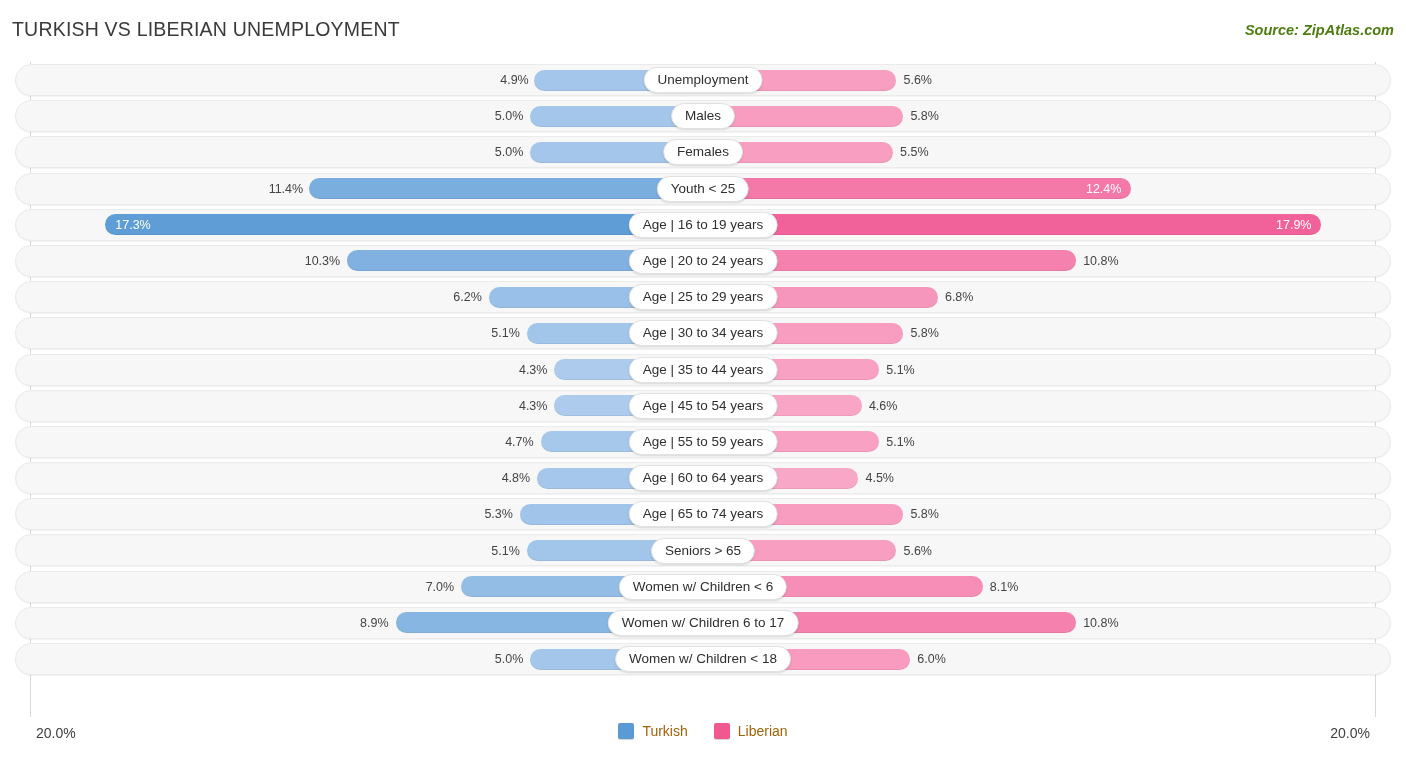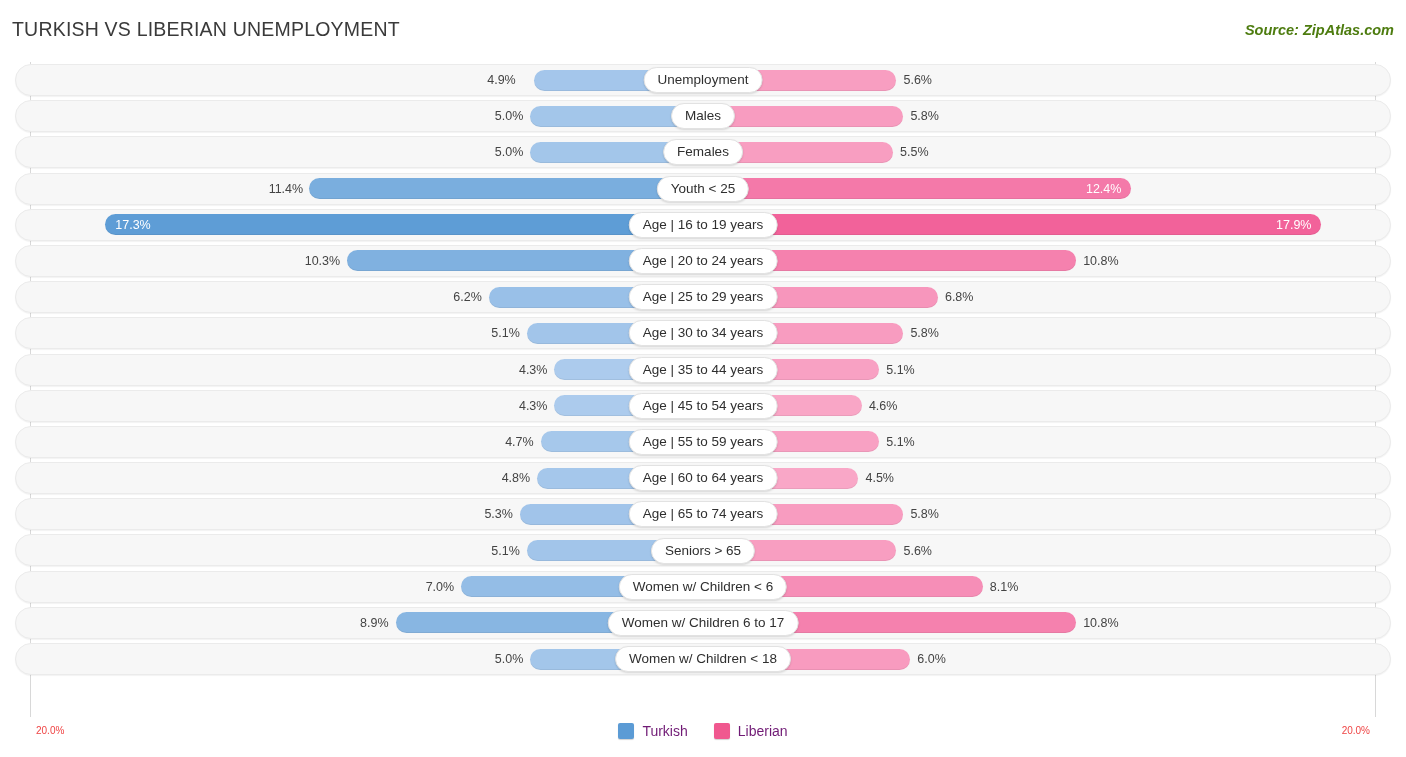--- a/index.html
+++ b/index.html
@@ -127,7 +127,7 @@
           <div class="track"></div>
           <div class="bar left" style="width: 12.25%; background: rgb(164, 198, 235);"></div>
           <div class="bar right" style="width: 14%; background: rgb(248, 158, 193);"></div>
-          <div class="vlabel out-left" style="right: 62.25%; padding-right: 18px;">4.9%</div>
+          <div class="vlabel out-left" style="right: 62.25%; padding-right: 5px;">4.9%</div>
           <div class="vlabel out-right" style="left: 64%; padding-left: 7px;">5.6%</div>
           <div class="catpill">Unemployment</div>
         </div>

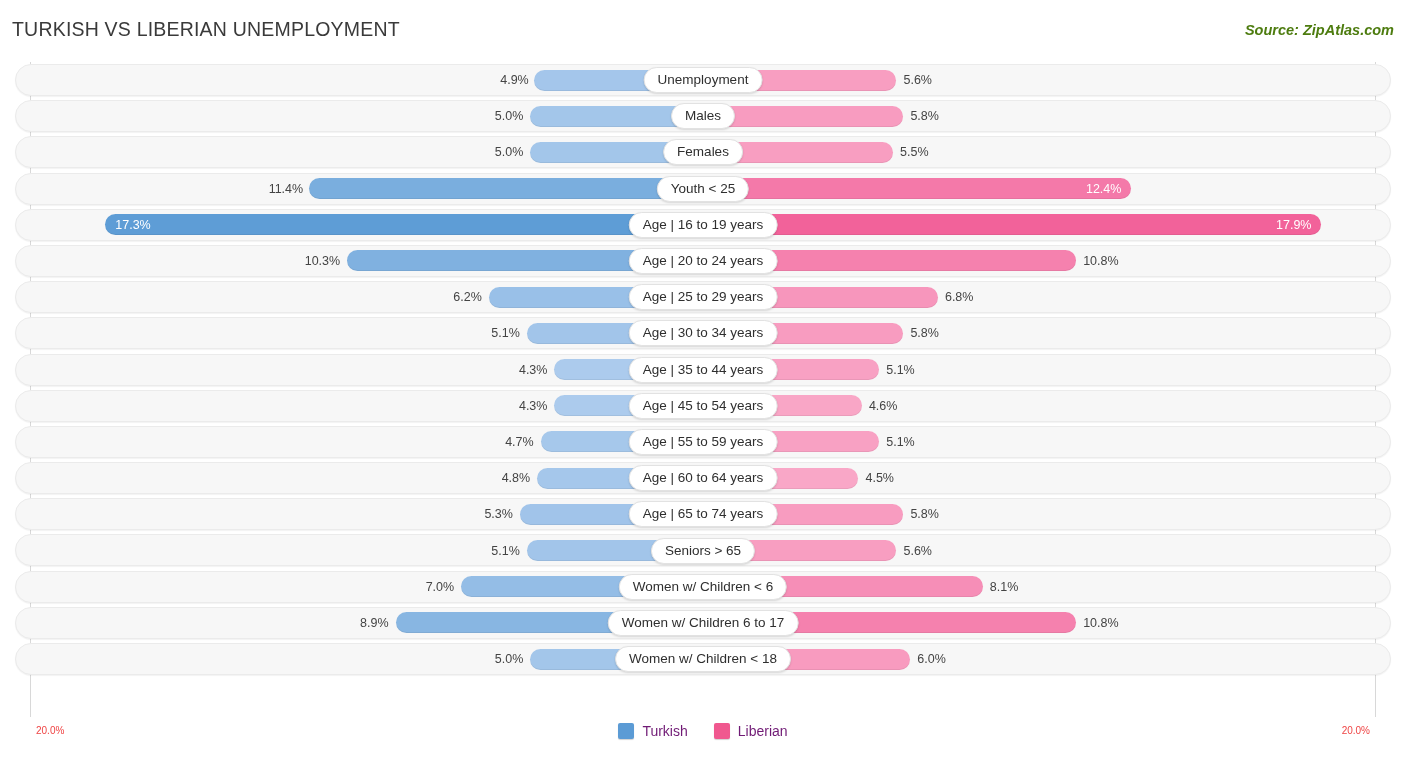--- a/index.html
+++ b/index.html
@@ -97,7 +97,7 @@
   
   .axis-label{
     position:absolute;top:725px;
-    font-size:10px;color:#ef4444;
+    font-size:14px;color:#404040;
   }
   .axis-left{left:36px;}
   .axis-right{right:36px;}

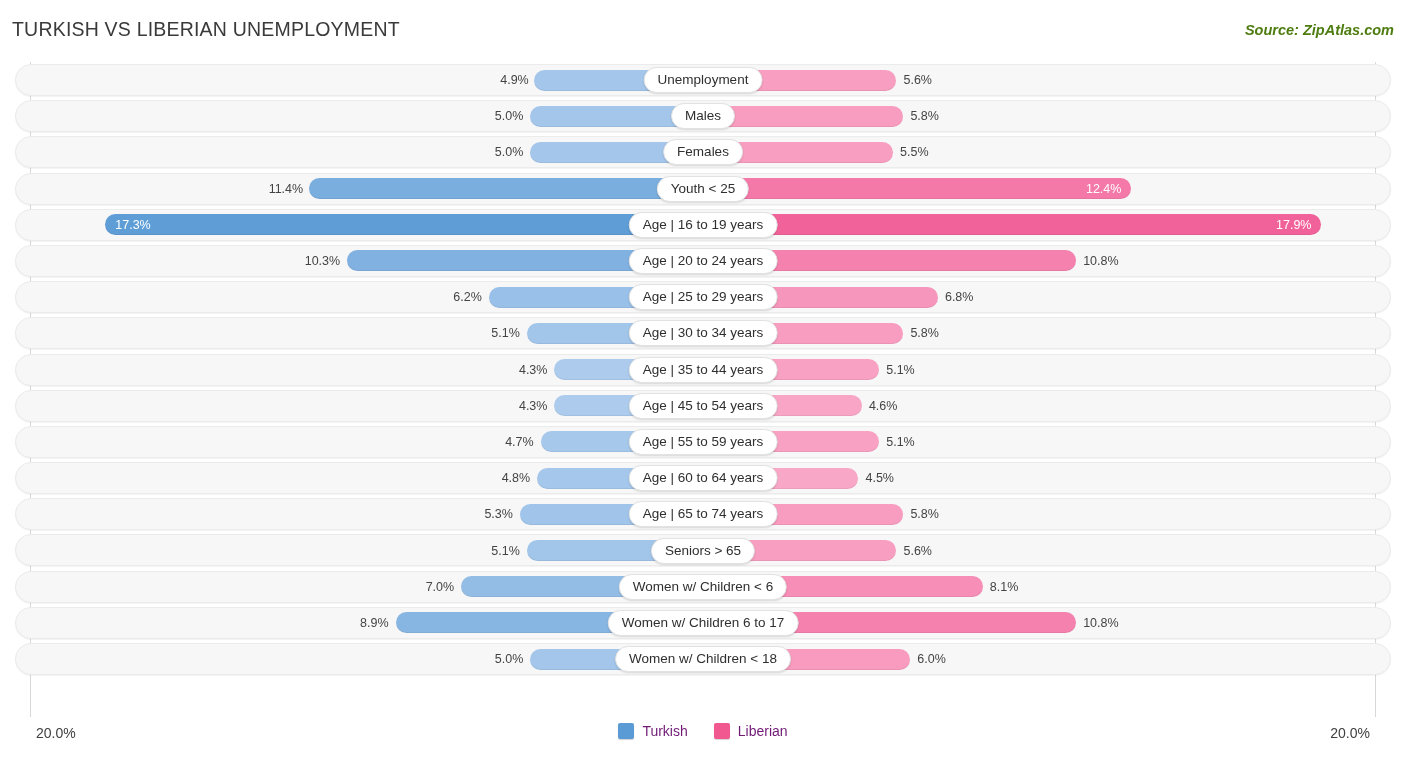--- a/index.html
+++ b/index.html
@@ -109,7 +109,7 @@
   .legend-item{display:flex;align-items:center;gap:8px;}
   .swatch{width:16px;height:16px;border-radius:2px;display:inline-block;
           box-shadow:0 1px 1px rgba(0,0,0,.18);}
-  .legend-text{font-size:14px;color:#701a75;}
+  .legend-text{font-size:14px;color:#a16207;}
 </style>
 </head>
 <body>

